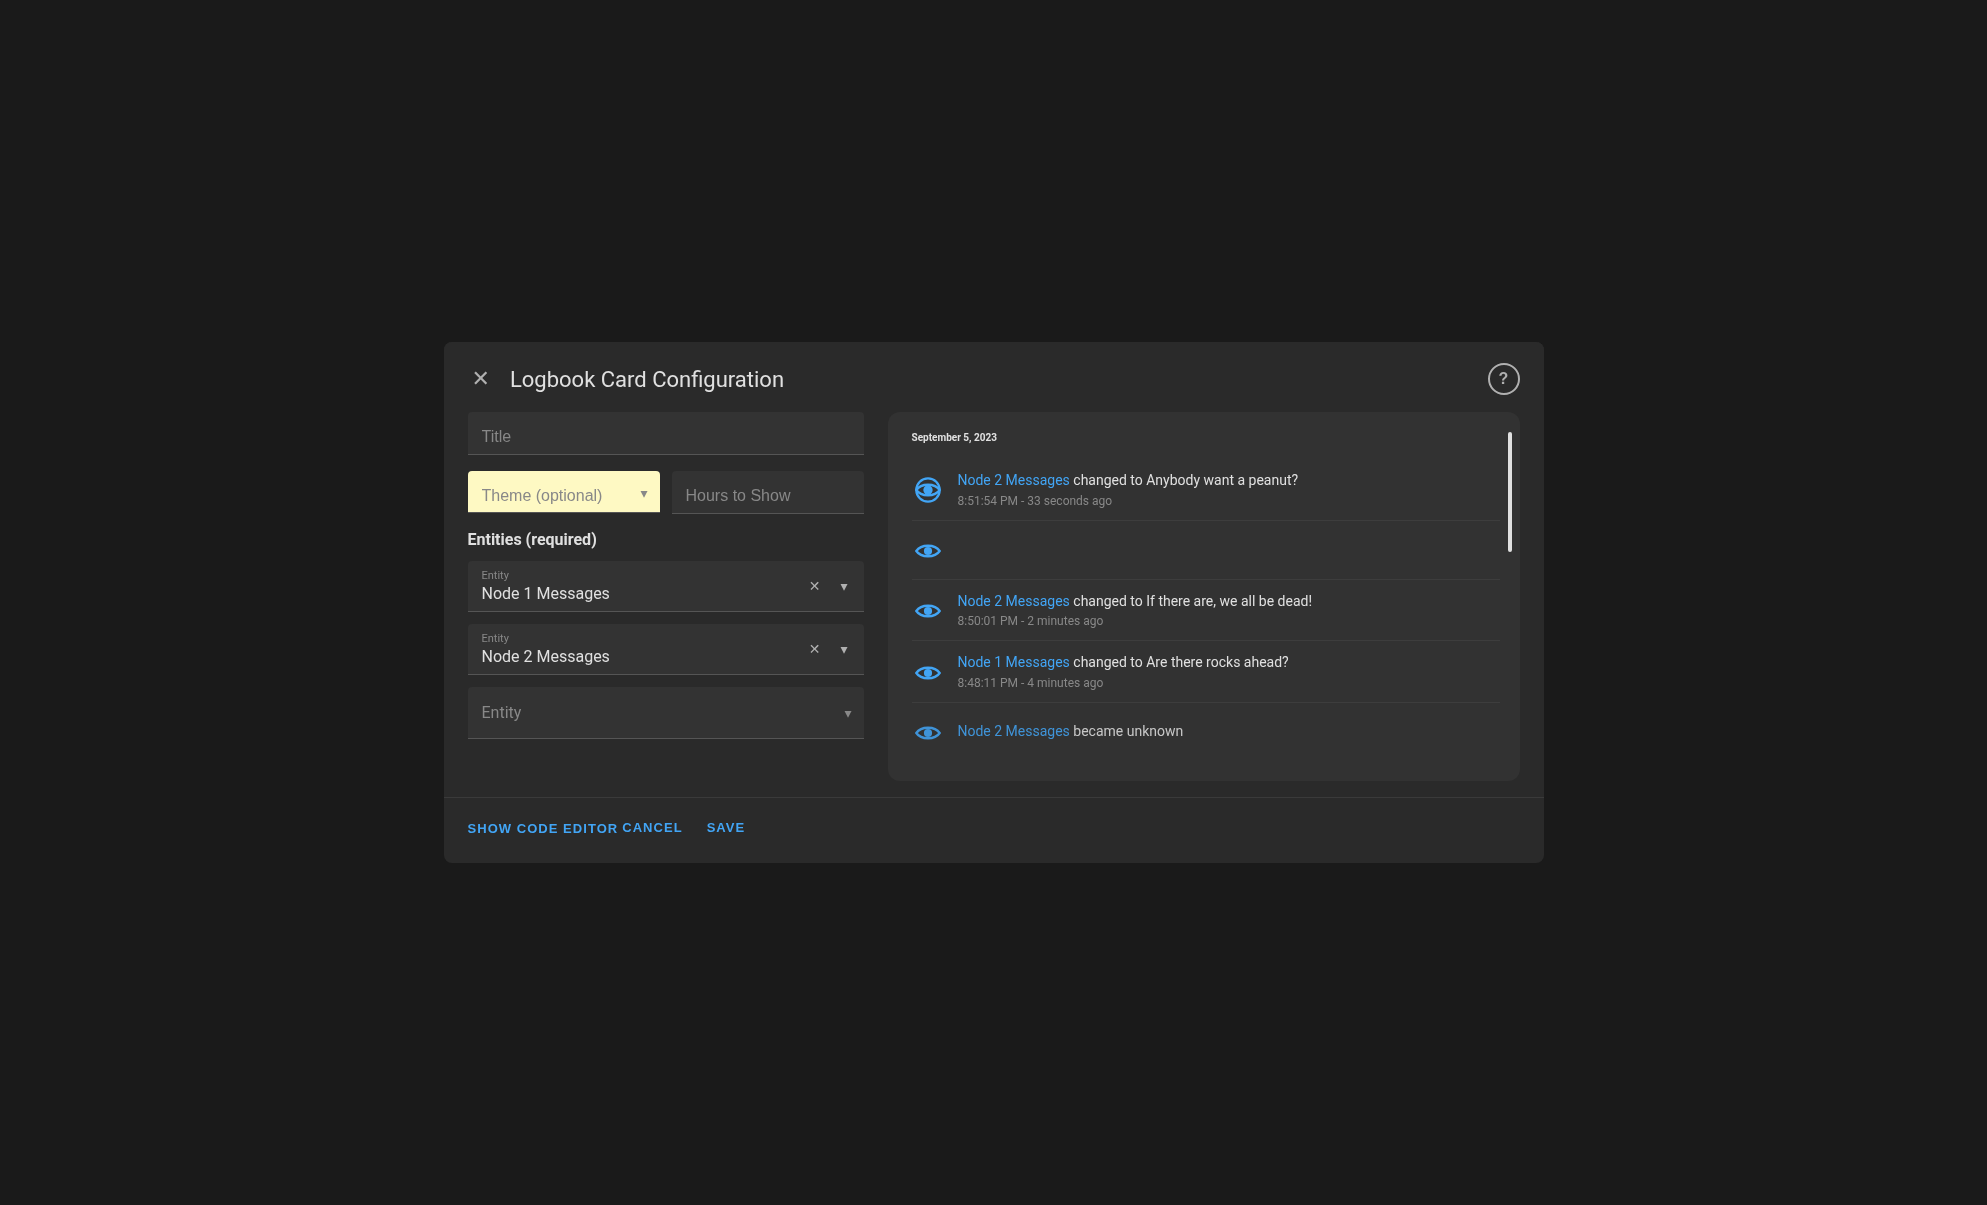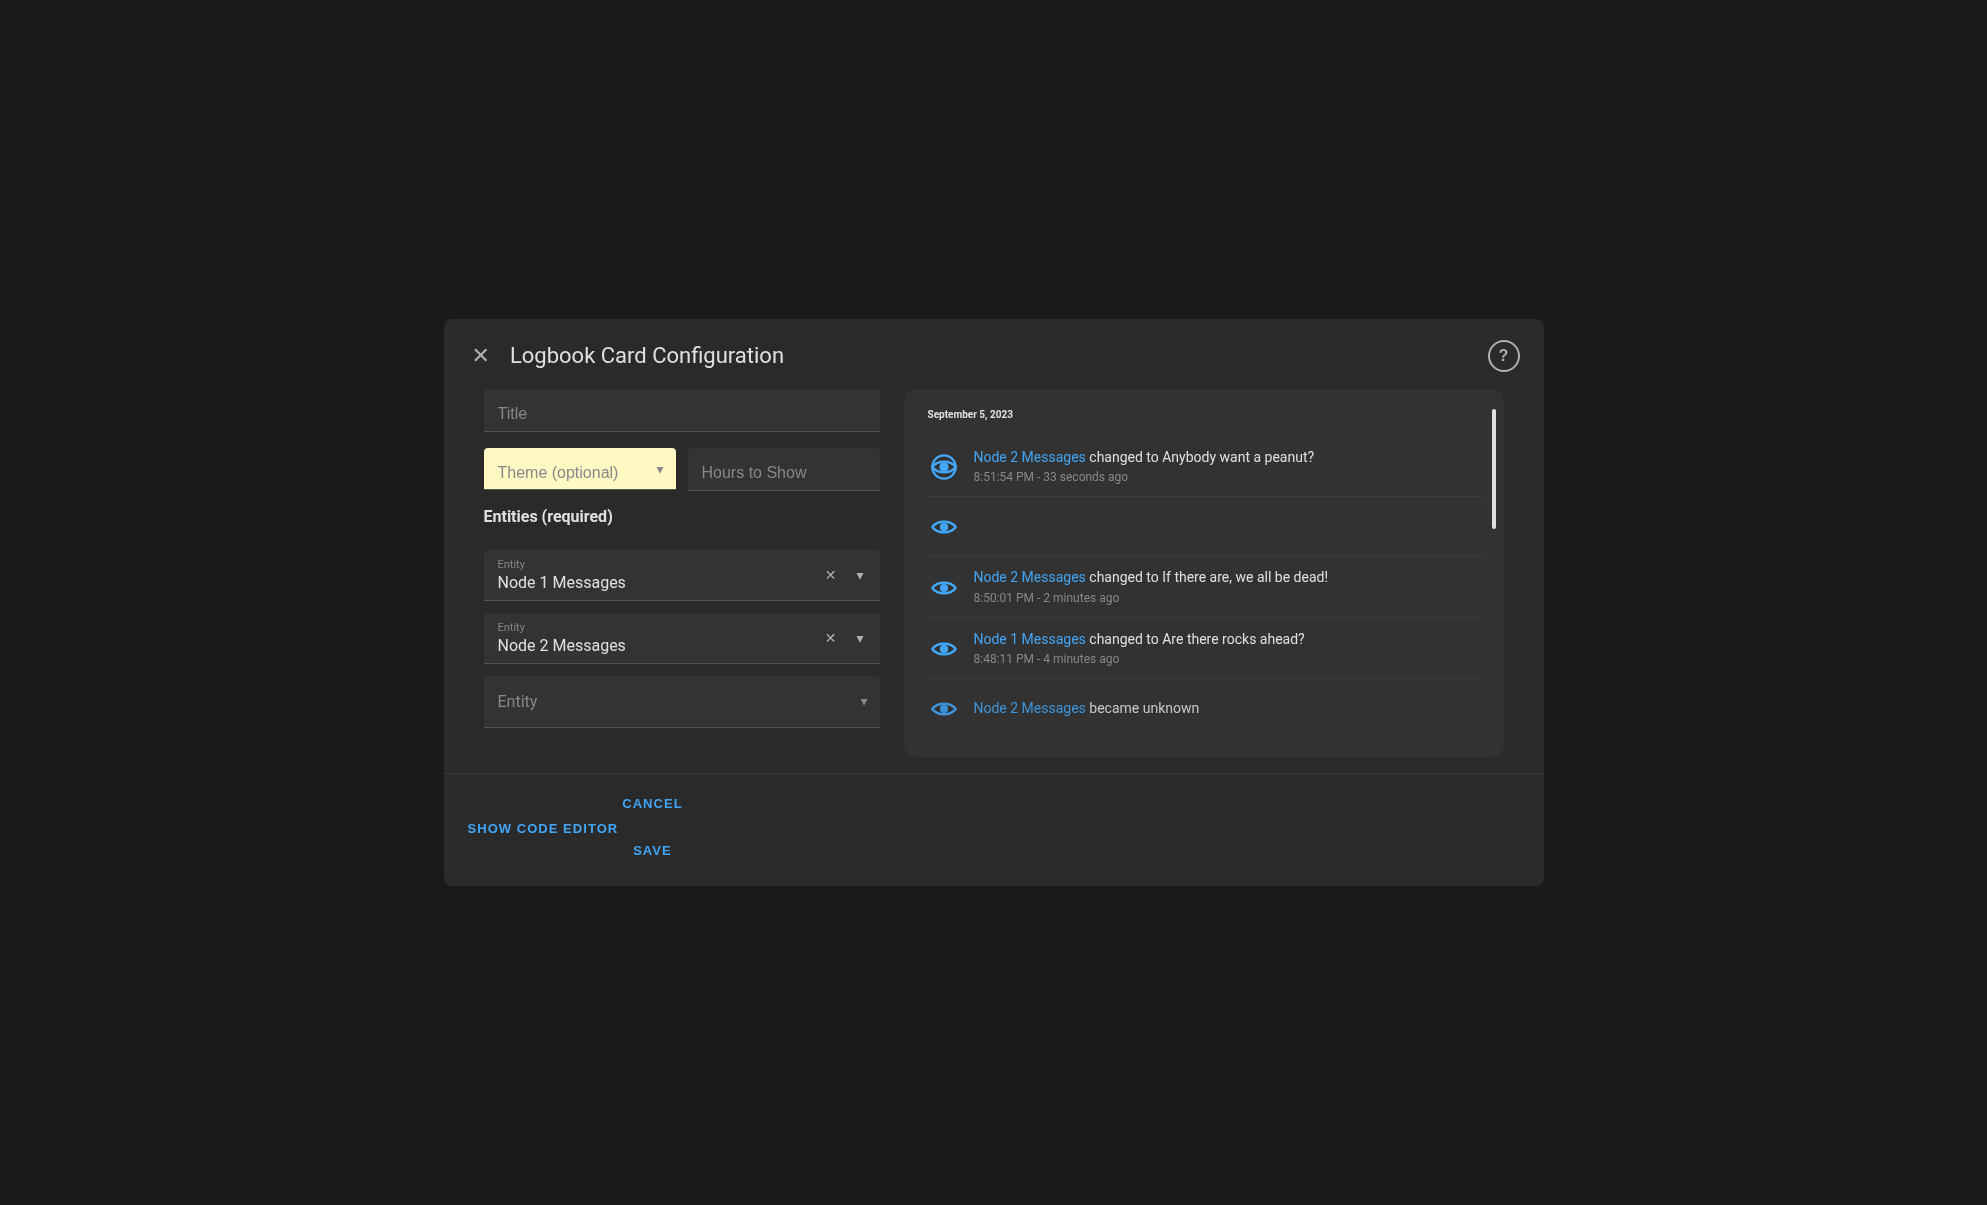--- a/index.html
+++ b/index.html
@@ -76,7 +76,7 @@
     .dialog-content {
       display: flex;
       gap: 0;
-      padding: 0 40px 16px;
+      padding: 0 24px 16px;
     }
 
     

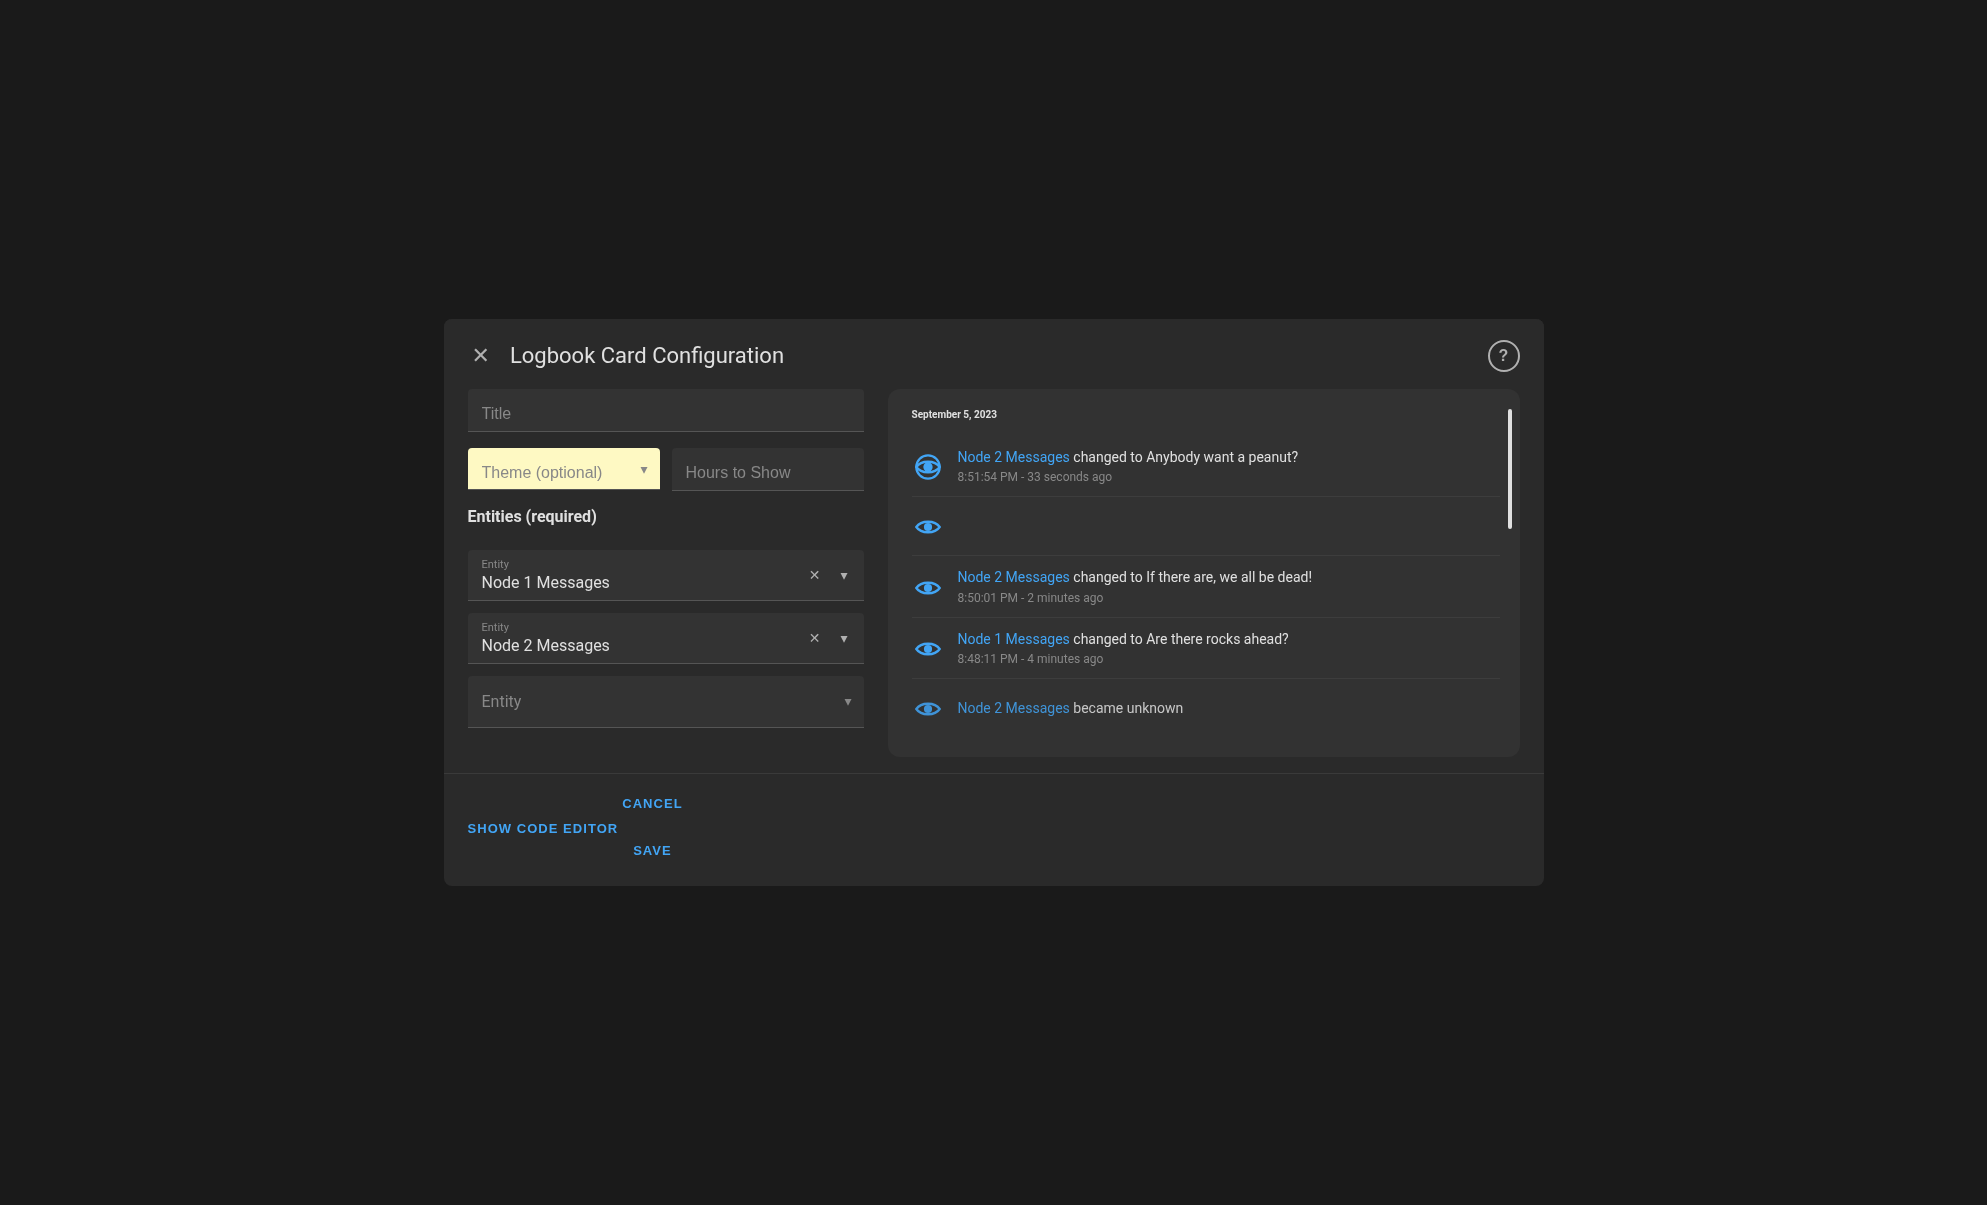--- a/index.html
+++ b/index.html
@@ -156,7 +156,7 @@
       font-size: 16px;
       font-weight: 700;
       color: #e0e0e0;
-      margin-bottom: 24px;
+      margin-bottom: 12px;
     }
 
     

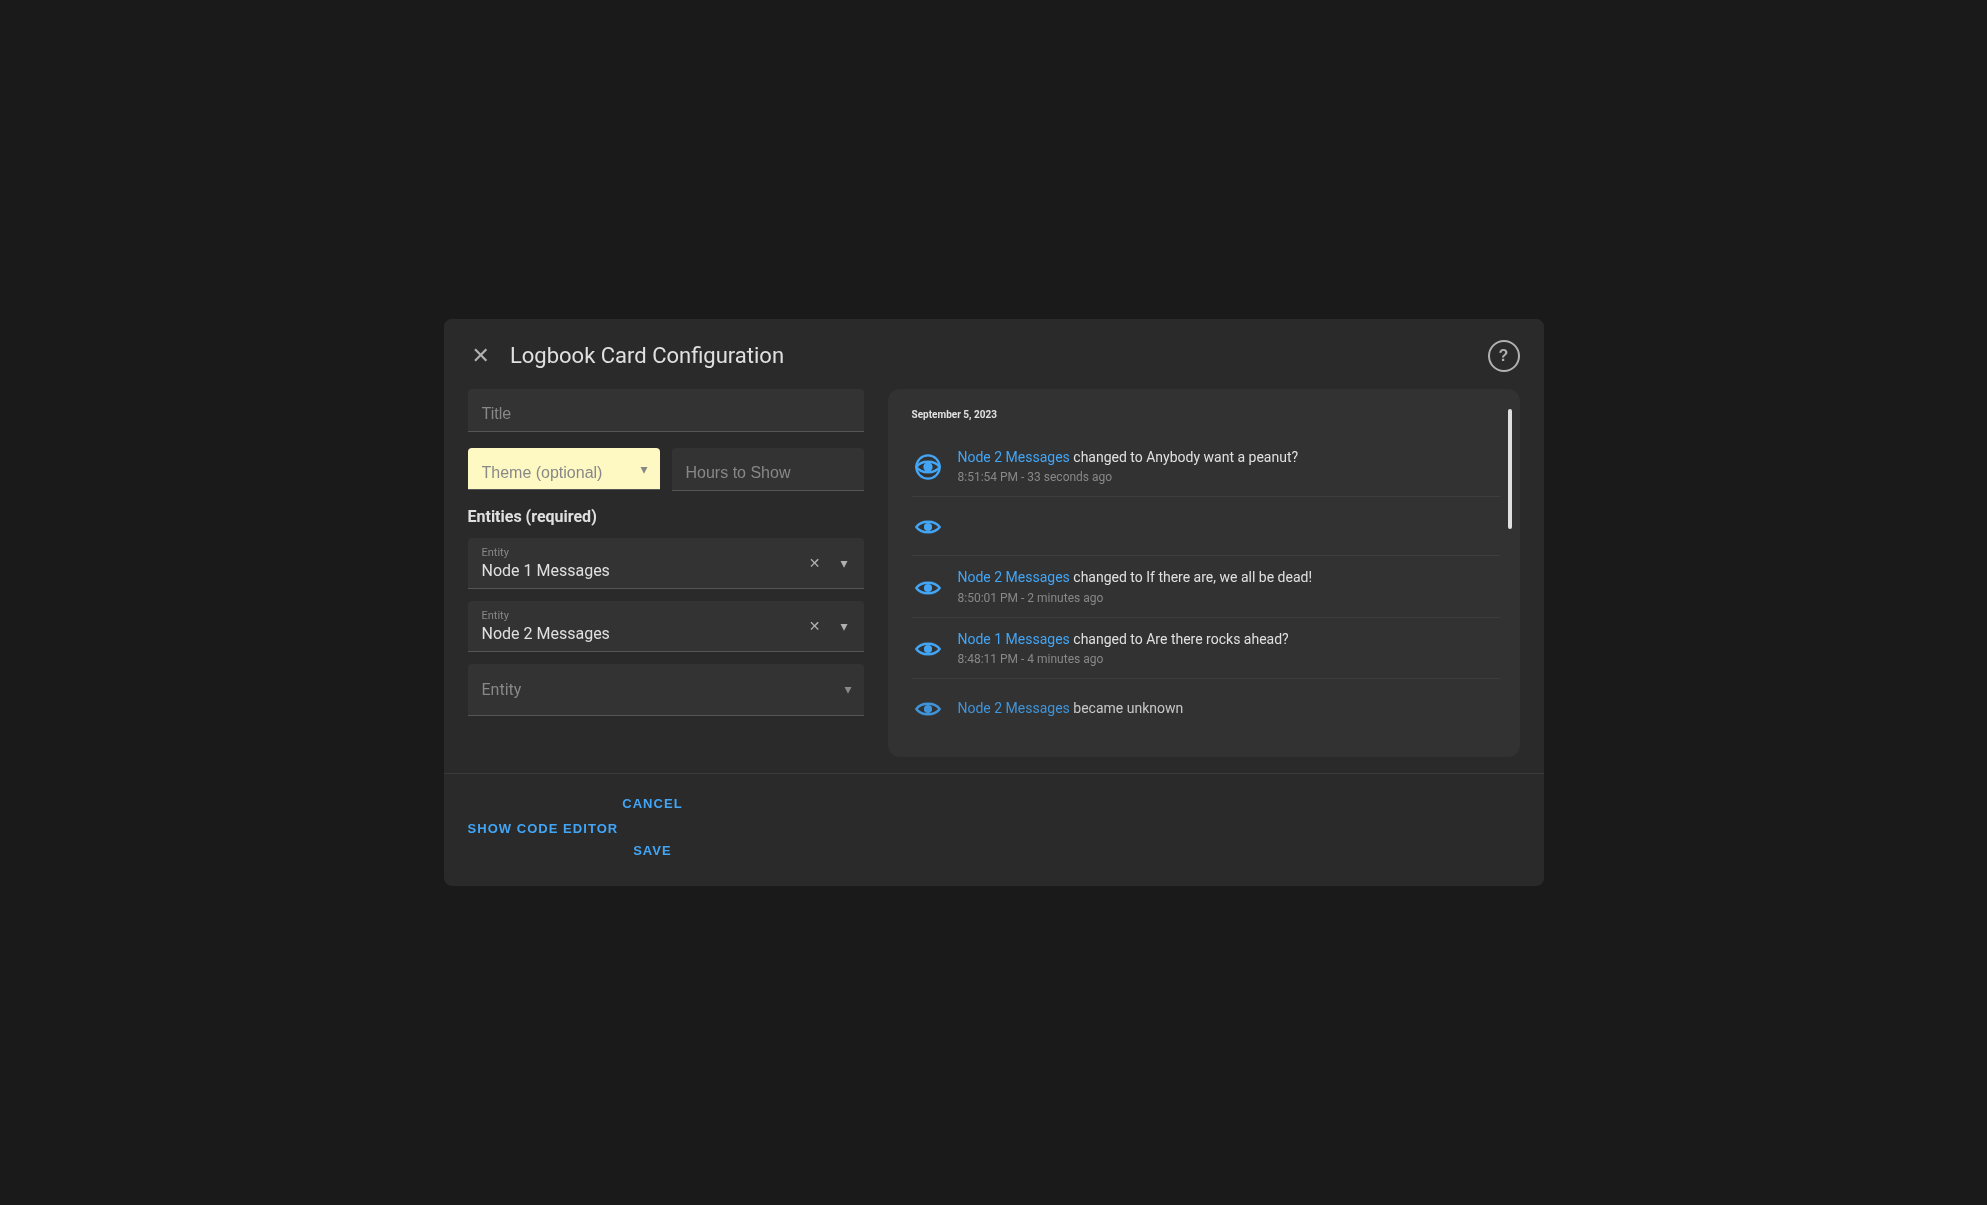--- a/index.html
+++ b/index.html
@@ -332,7 +332,6 @@
     .footer-right {
       display: flex;
       gap: 16px;
-      flex-direction: column;
     }
 
     .footer-right button {

